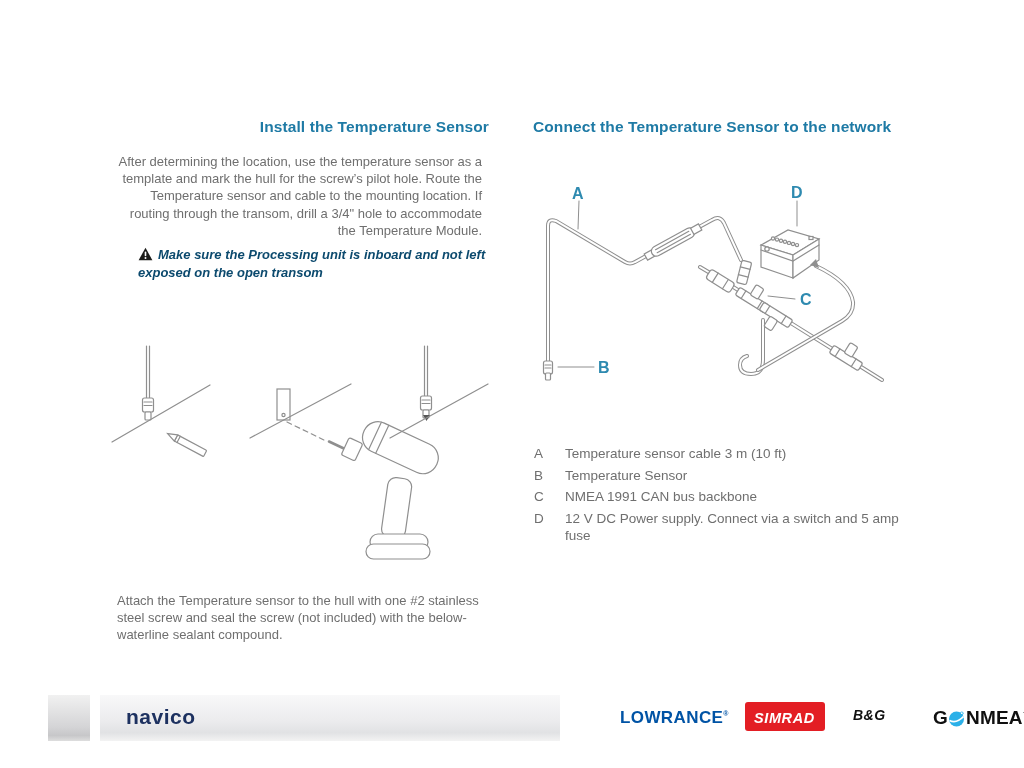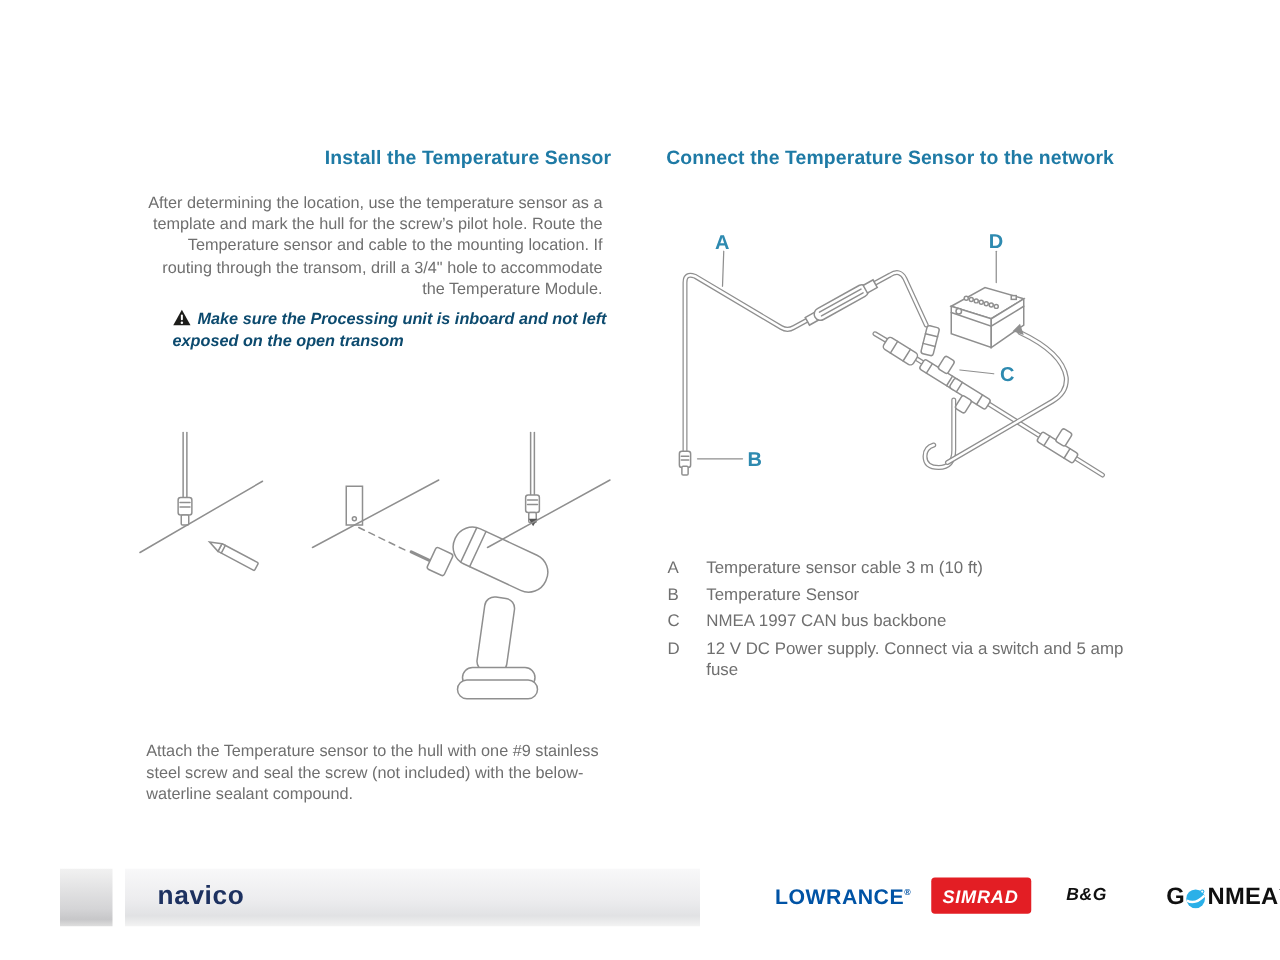--- a/index.html
+++ b/index.html
@@ -225,7 +225,7 @@
     </div>
     <div class="lrow">
       <span class="lkey">C</span>
-      <span class="lval">NMEA 1997 CAN bus backbone</span>
+      <span class="lval">NMEA 1991 CAN bus backbone</span>
     </div>
     <div class="lrow">
       <span class="lkey">D</span>

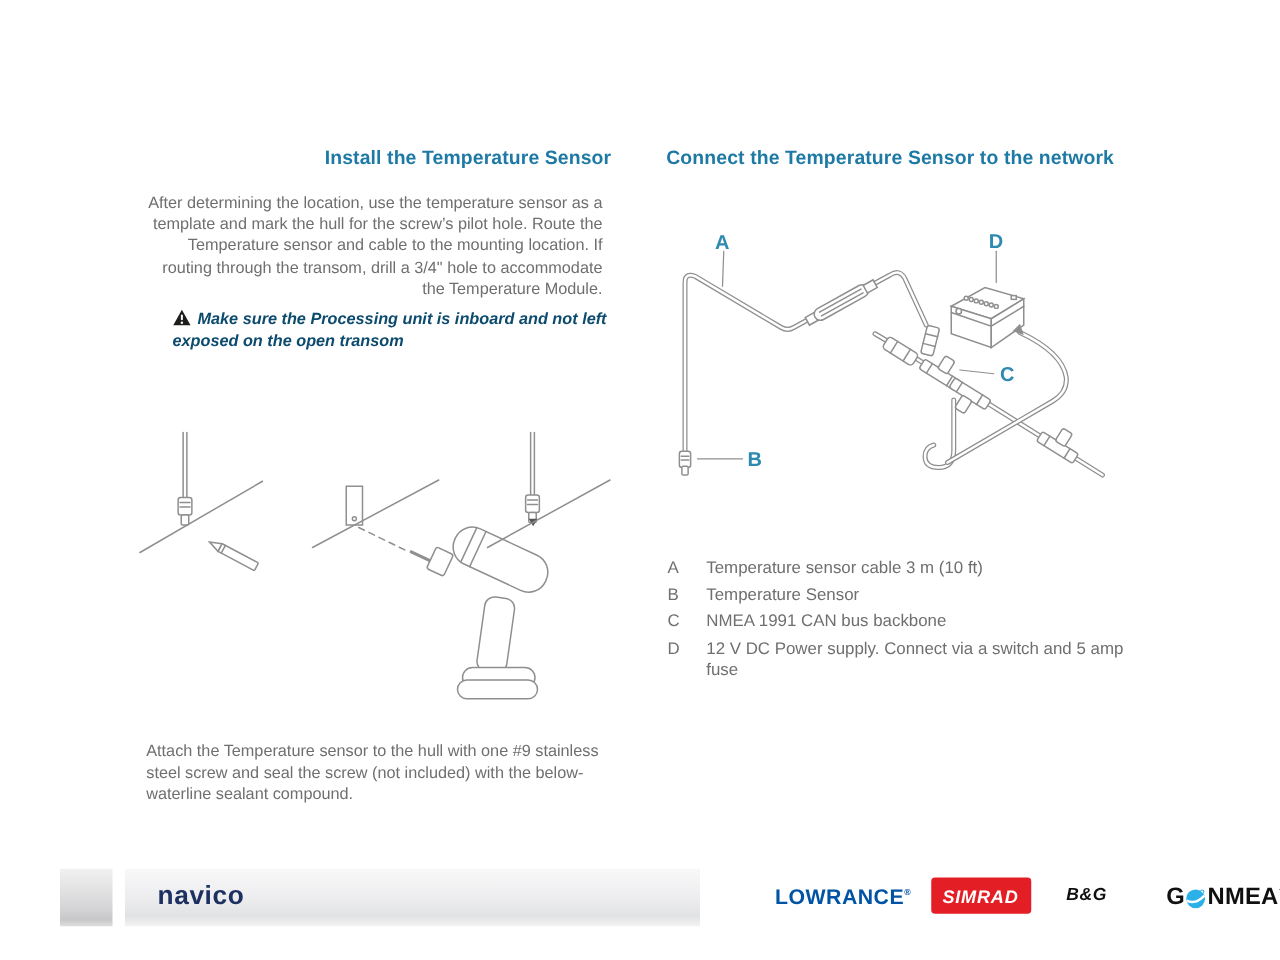--- a/index.html
+++ b/index.html
@@ -110,7 +110,7 @@
     </g>
   </svg>
 
-  <p class="bottomtxt">Attach the Temperature sensor to the hull with one #9 stainless steel screw and seal the screw (not included) with the below-waterline sealant compound.</p>
+  <p class="bottomtxt">Attach the Temperature sensor to the hull with one #2 stainless steel screw and seal the screw (not included) with the below-waterline sealant compound.</p>
 
   <div class="col-right-h">
     <h2 class="sec">Connect the Temperature Sensor to the network</h2>

